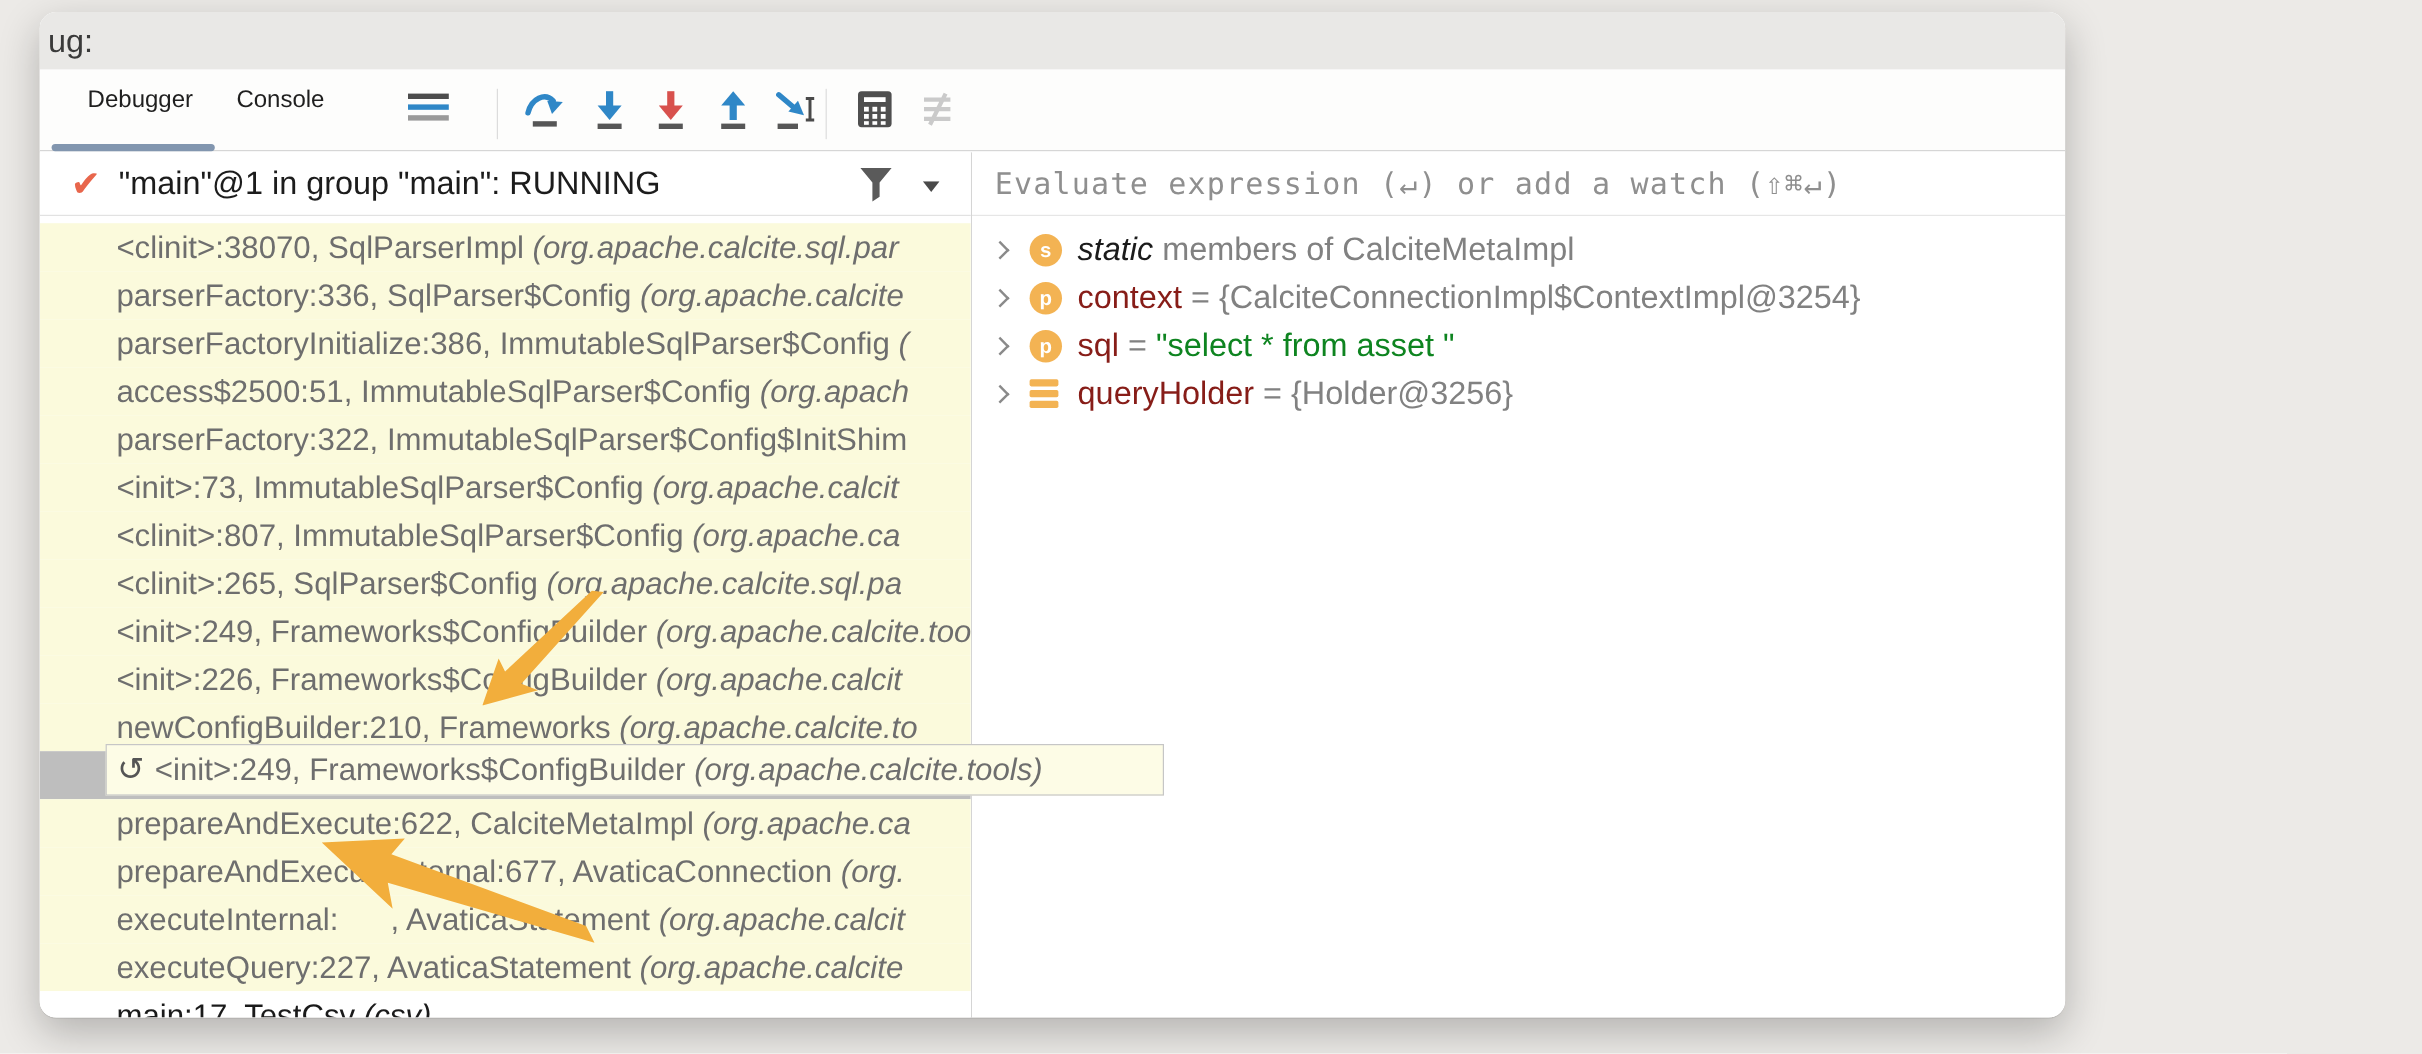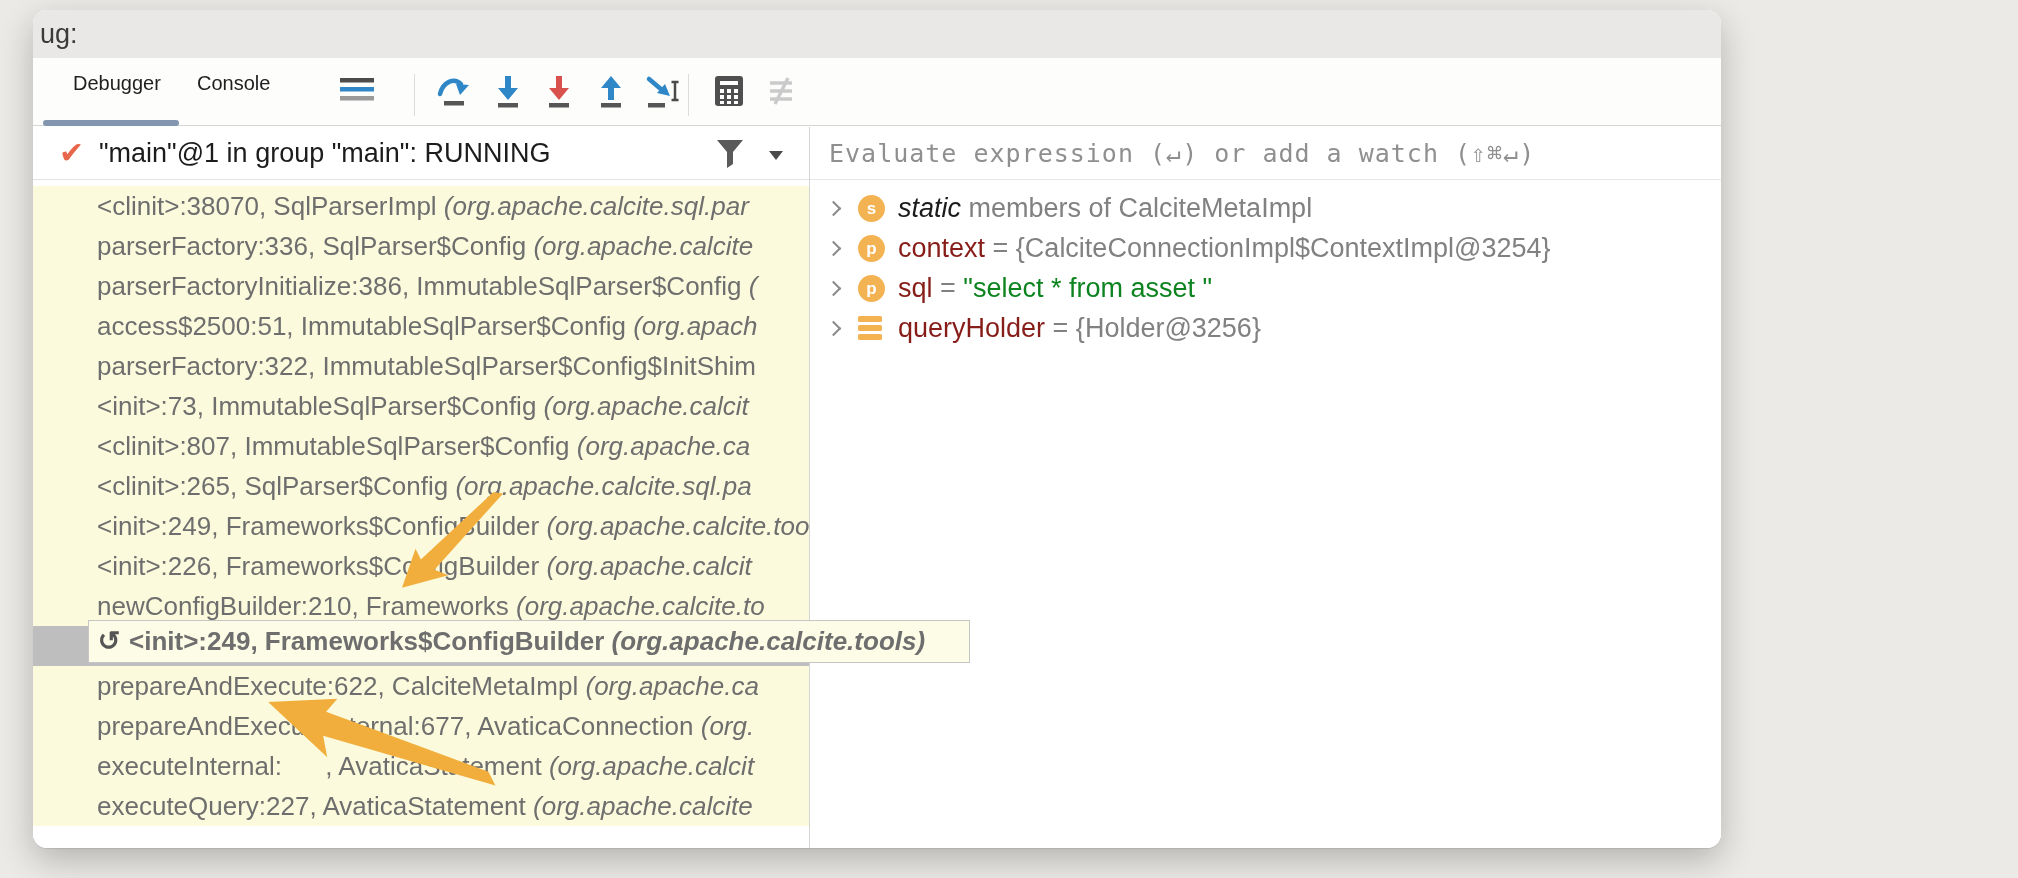--- a/index.html
+++ b/index.html
@@ -50,7 +50,7 @@
   
   .frame-tooltip { position:absolute; left:55px; top:610px; width:882px; height:43px;
                    background:#fdfce6; border:1px solid #c6c6c6; z-index:5;
-                   font-size:26px; color:#6e6e6e; line-height:41px; white-space:pre;font-weight:bold; }
+                   font-size:26px; color:#6e6e6e; line-height:41px; white-space:pre; }
   .frame-tooltip .ricon { display:inline-block; width:40px; text-align:center; font-size:27px; color:#555; }
   .frame-tooltip .fpkg { font-style:italic; }
   

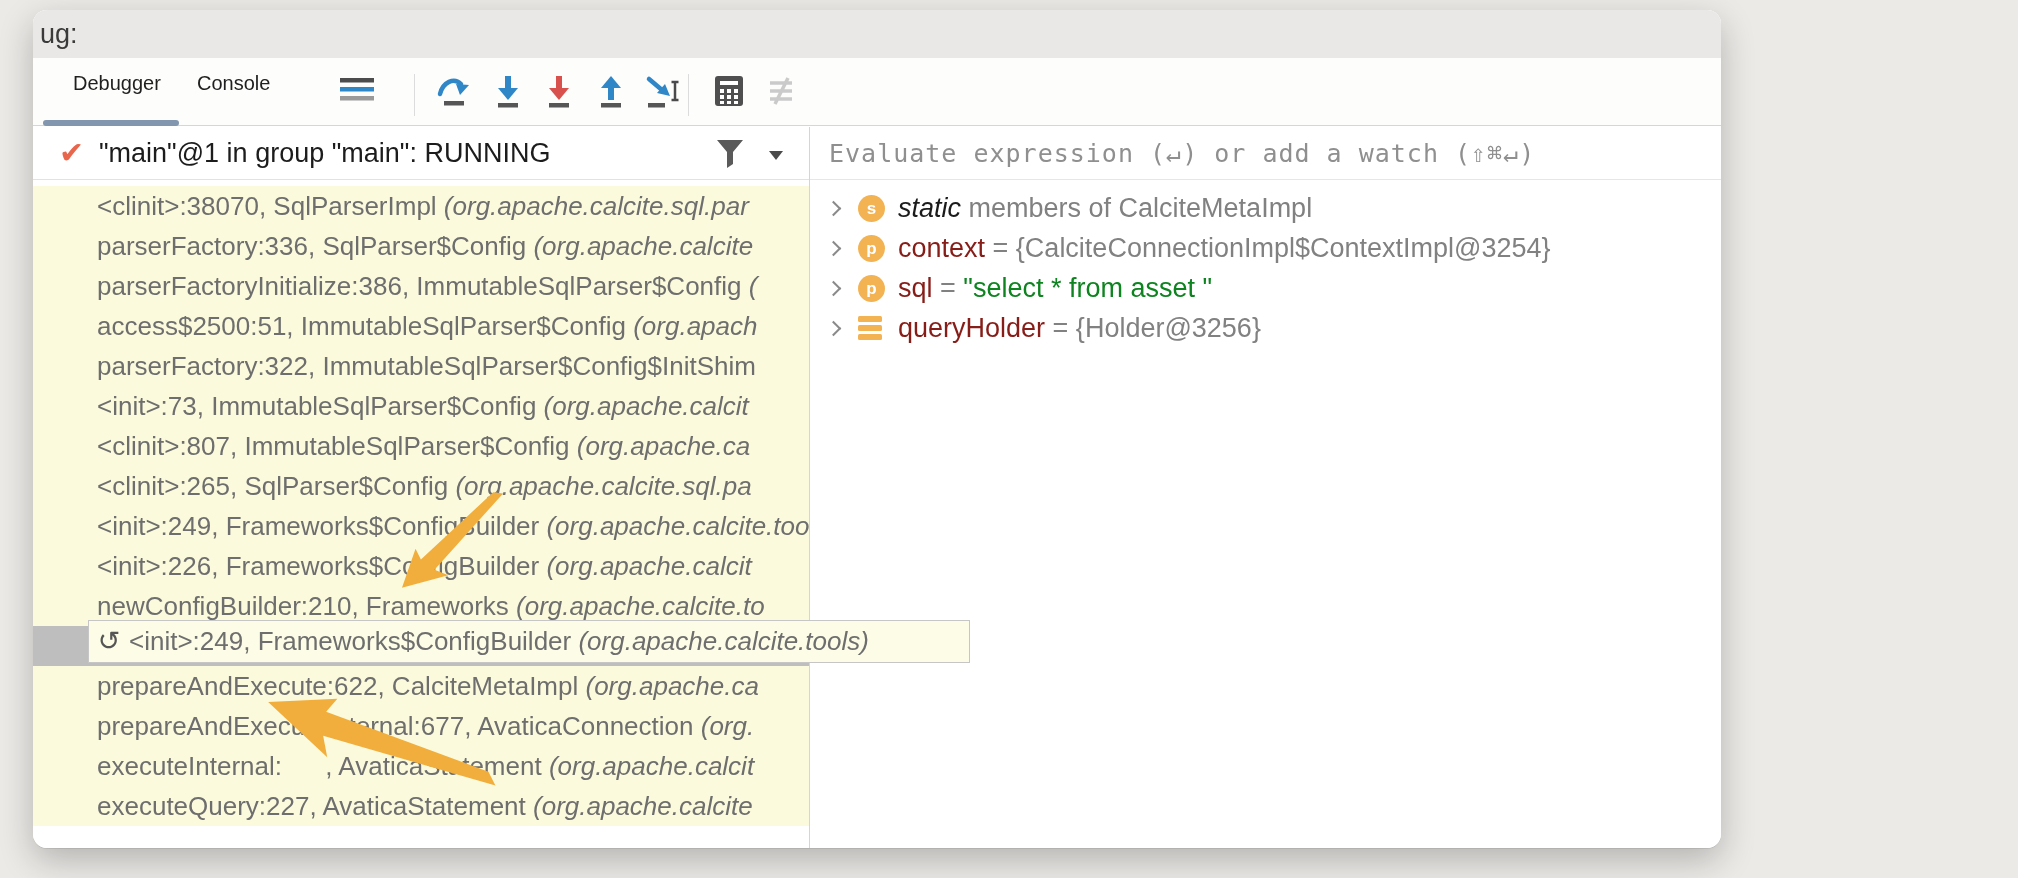--- a/index.html
+++ b/index.html
@@ -170,6 +170,7 @@
           <div class="frame-row"><span class="fmethod">prepareAndExecuteInternal:677, AvaticaConnection</span><span class="fpkg"> (org.</span></div>
           <div class="frame-row"><span class="fmethod">executeInternal:      , AvaticaStatement</span><span class="fpkg"> (org.apache.calcit</span></div>
           <div class="frame-row"><span class="fmethod">executeQuery:227, AvaticaStatement</span><span class="fpkg"> (org.apache.calcite</span></div>
+          <div class="frame-row plain"><span class="fmethod">main:17, TestCsv</span><span class="fpkg"> (csv)</span></div>
         </div>
     </div>
 

